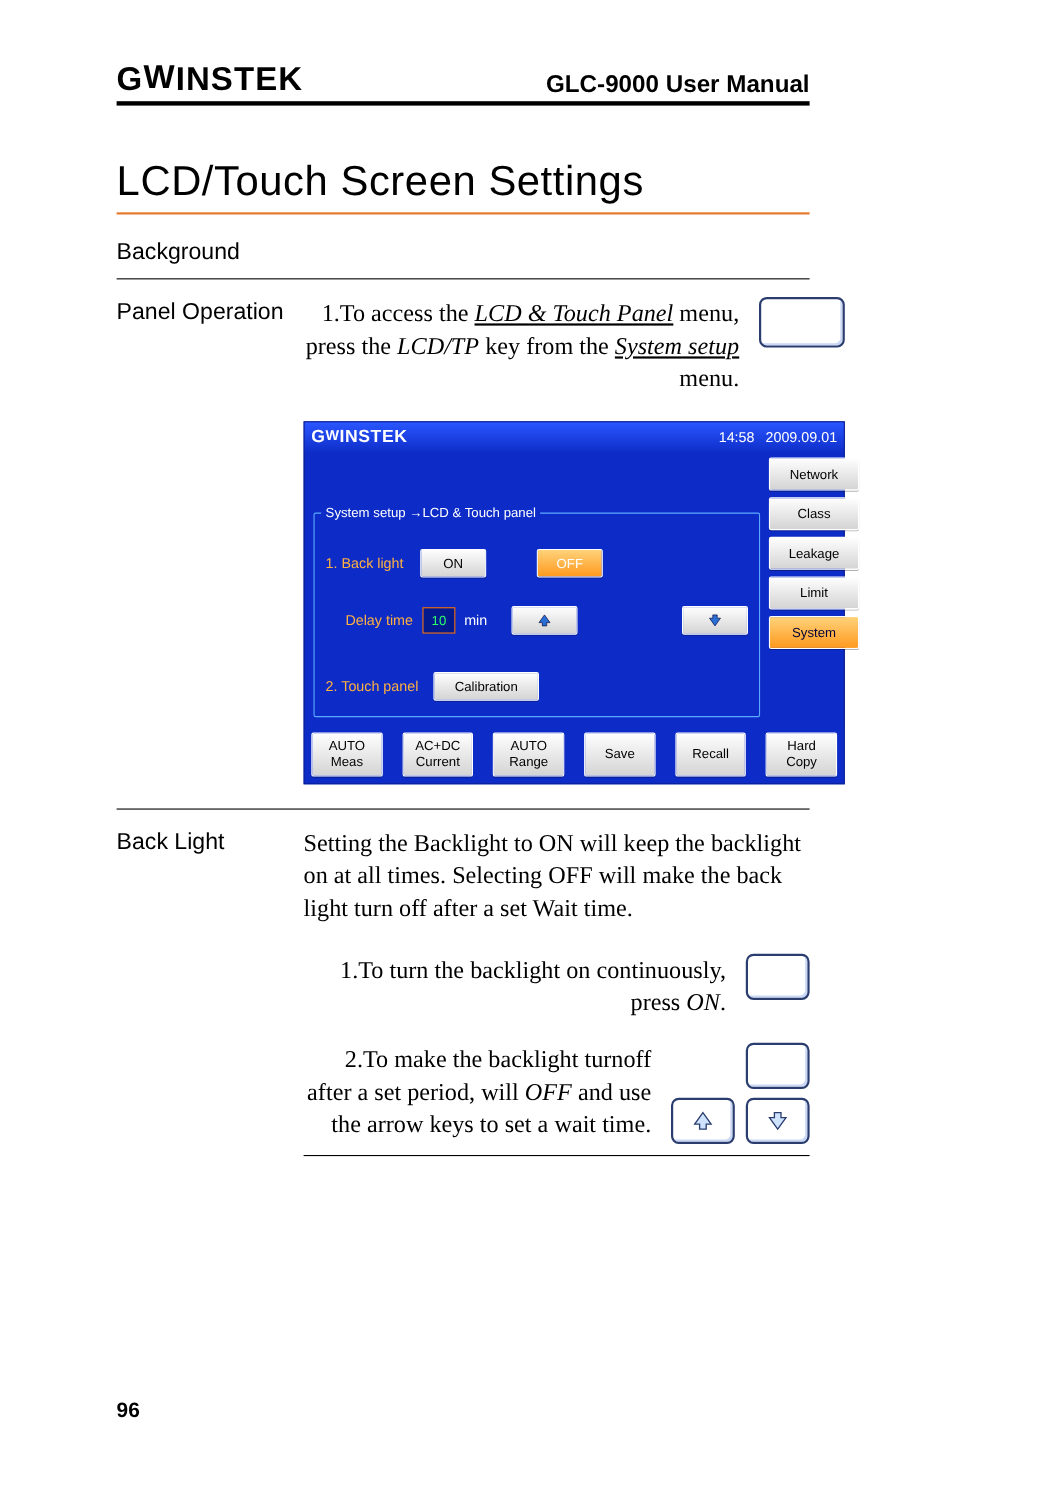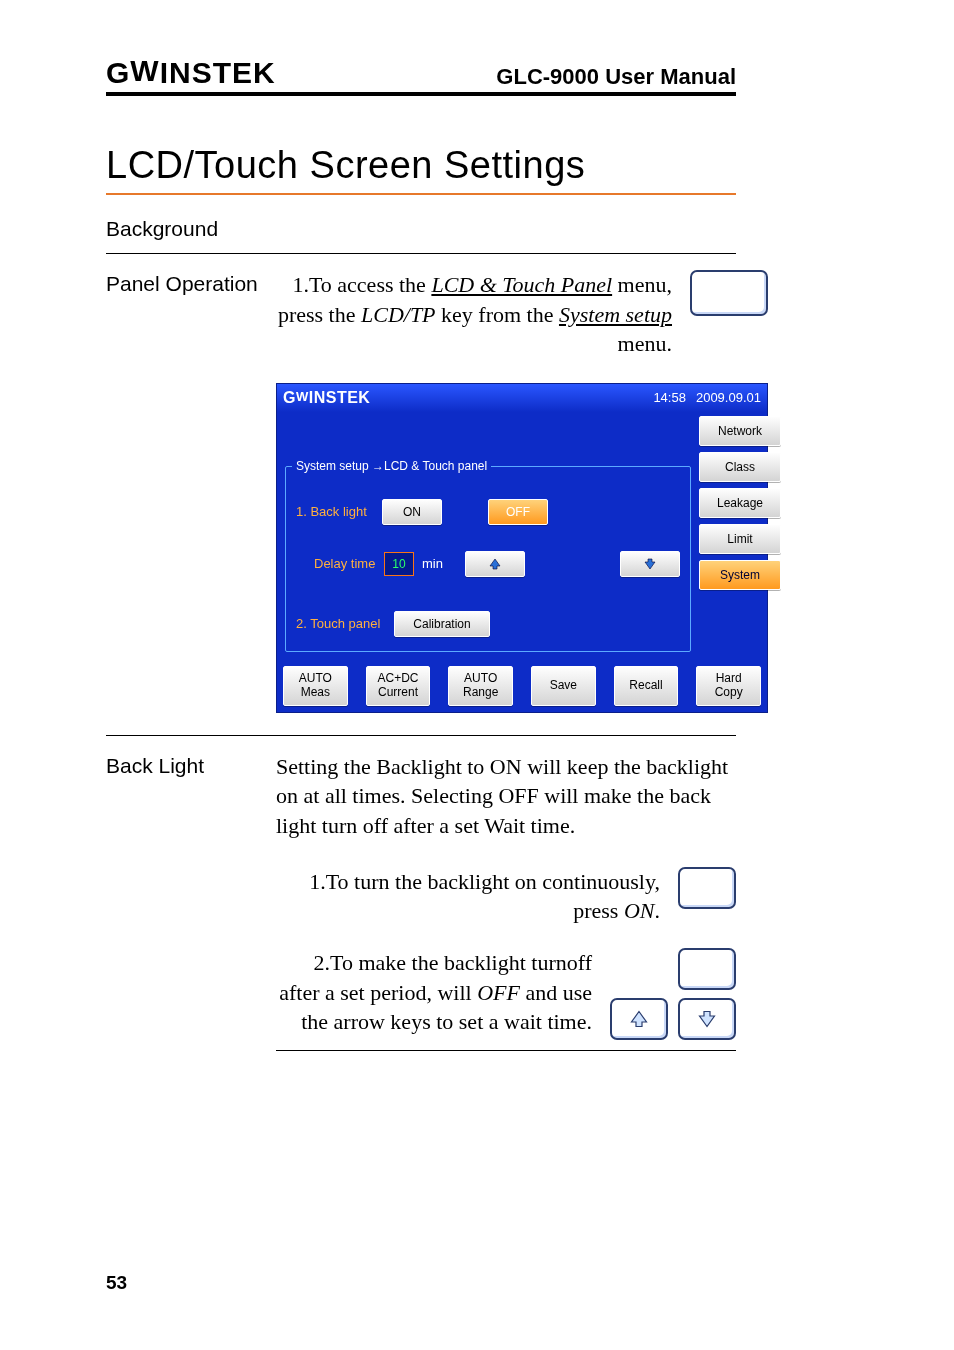--- a/index.html
+++ b/index.html
@@ -357,7 +357,7 @@
     </div>
   </div>
 
-  <div class="pagenum">53</div>
+  <div class="pagenum">96</div>
 </div>
 
 </body></html>

